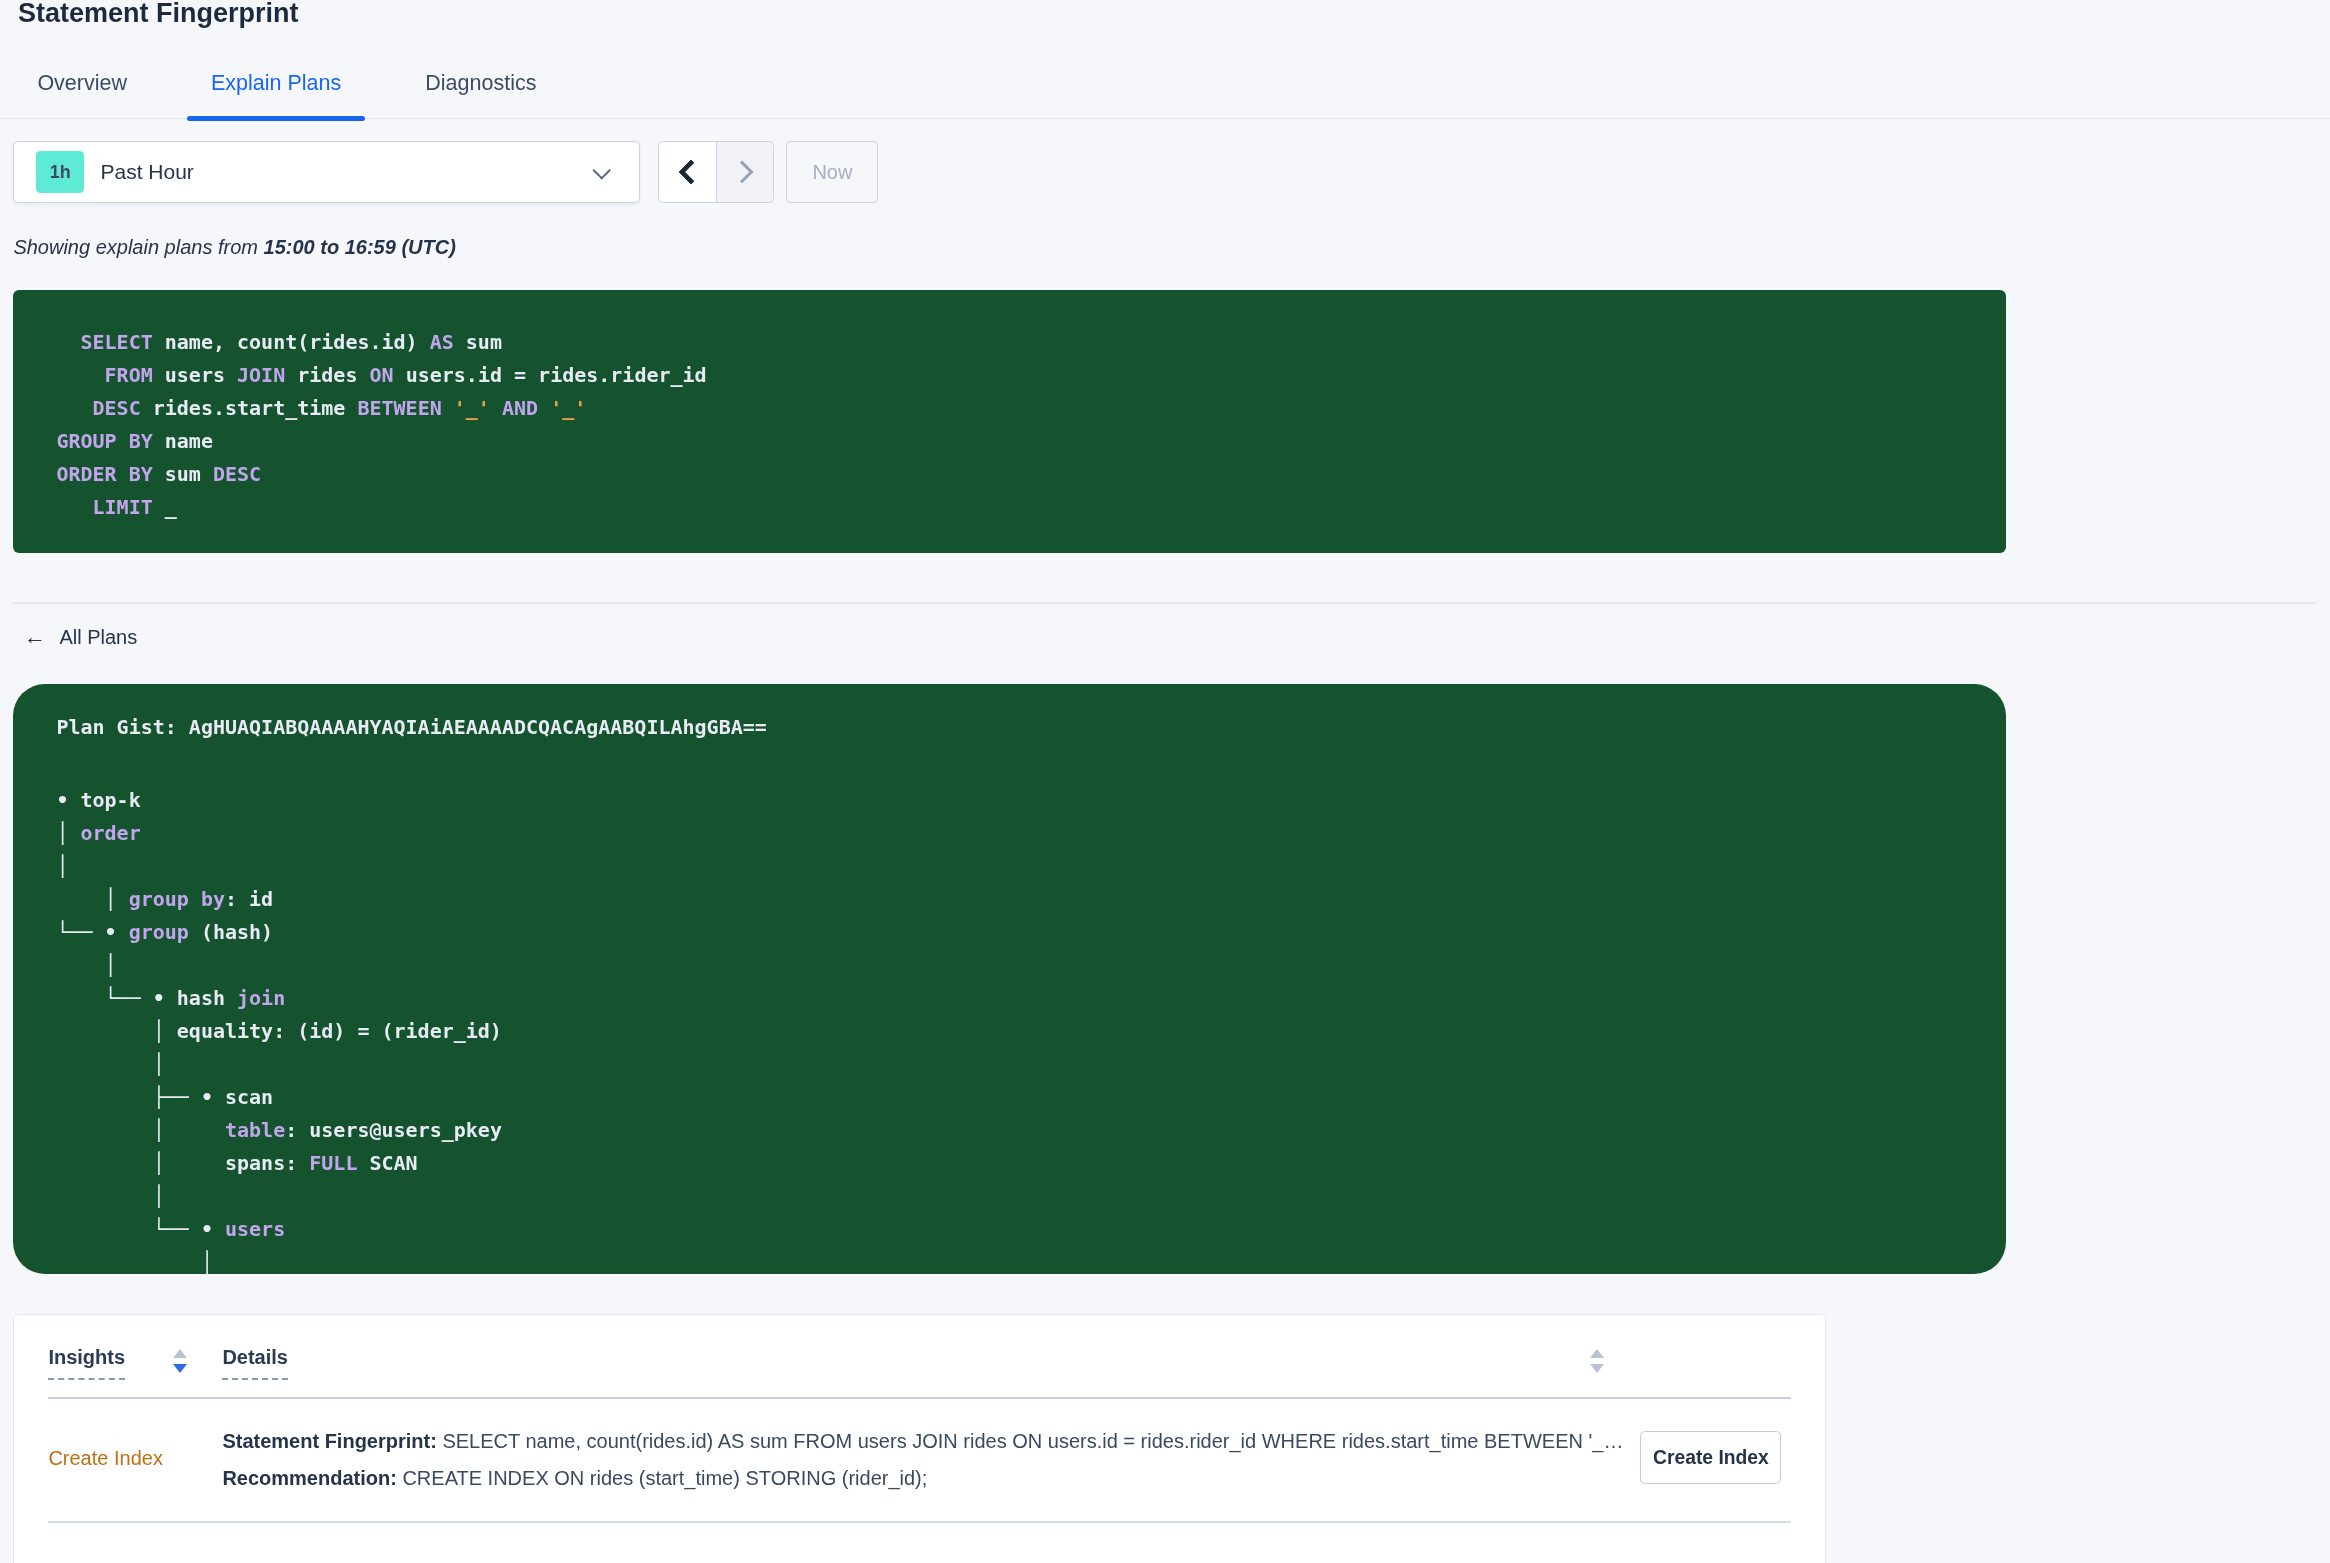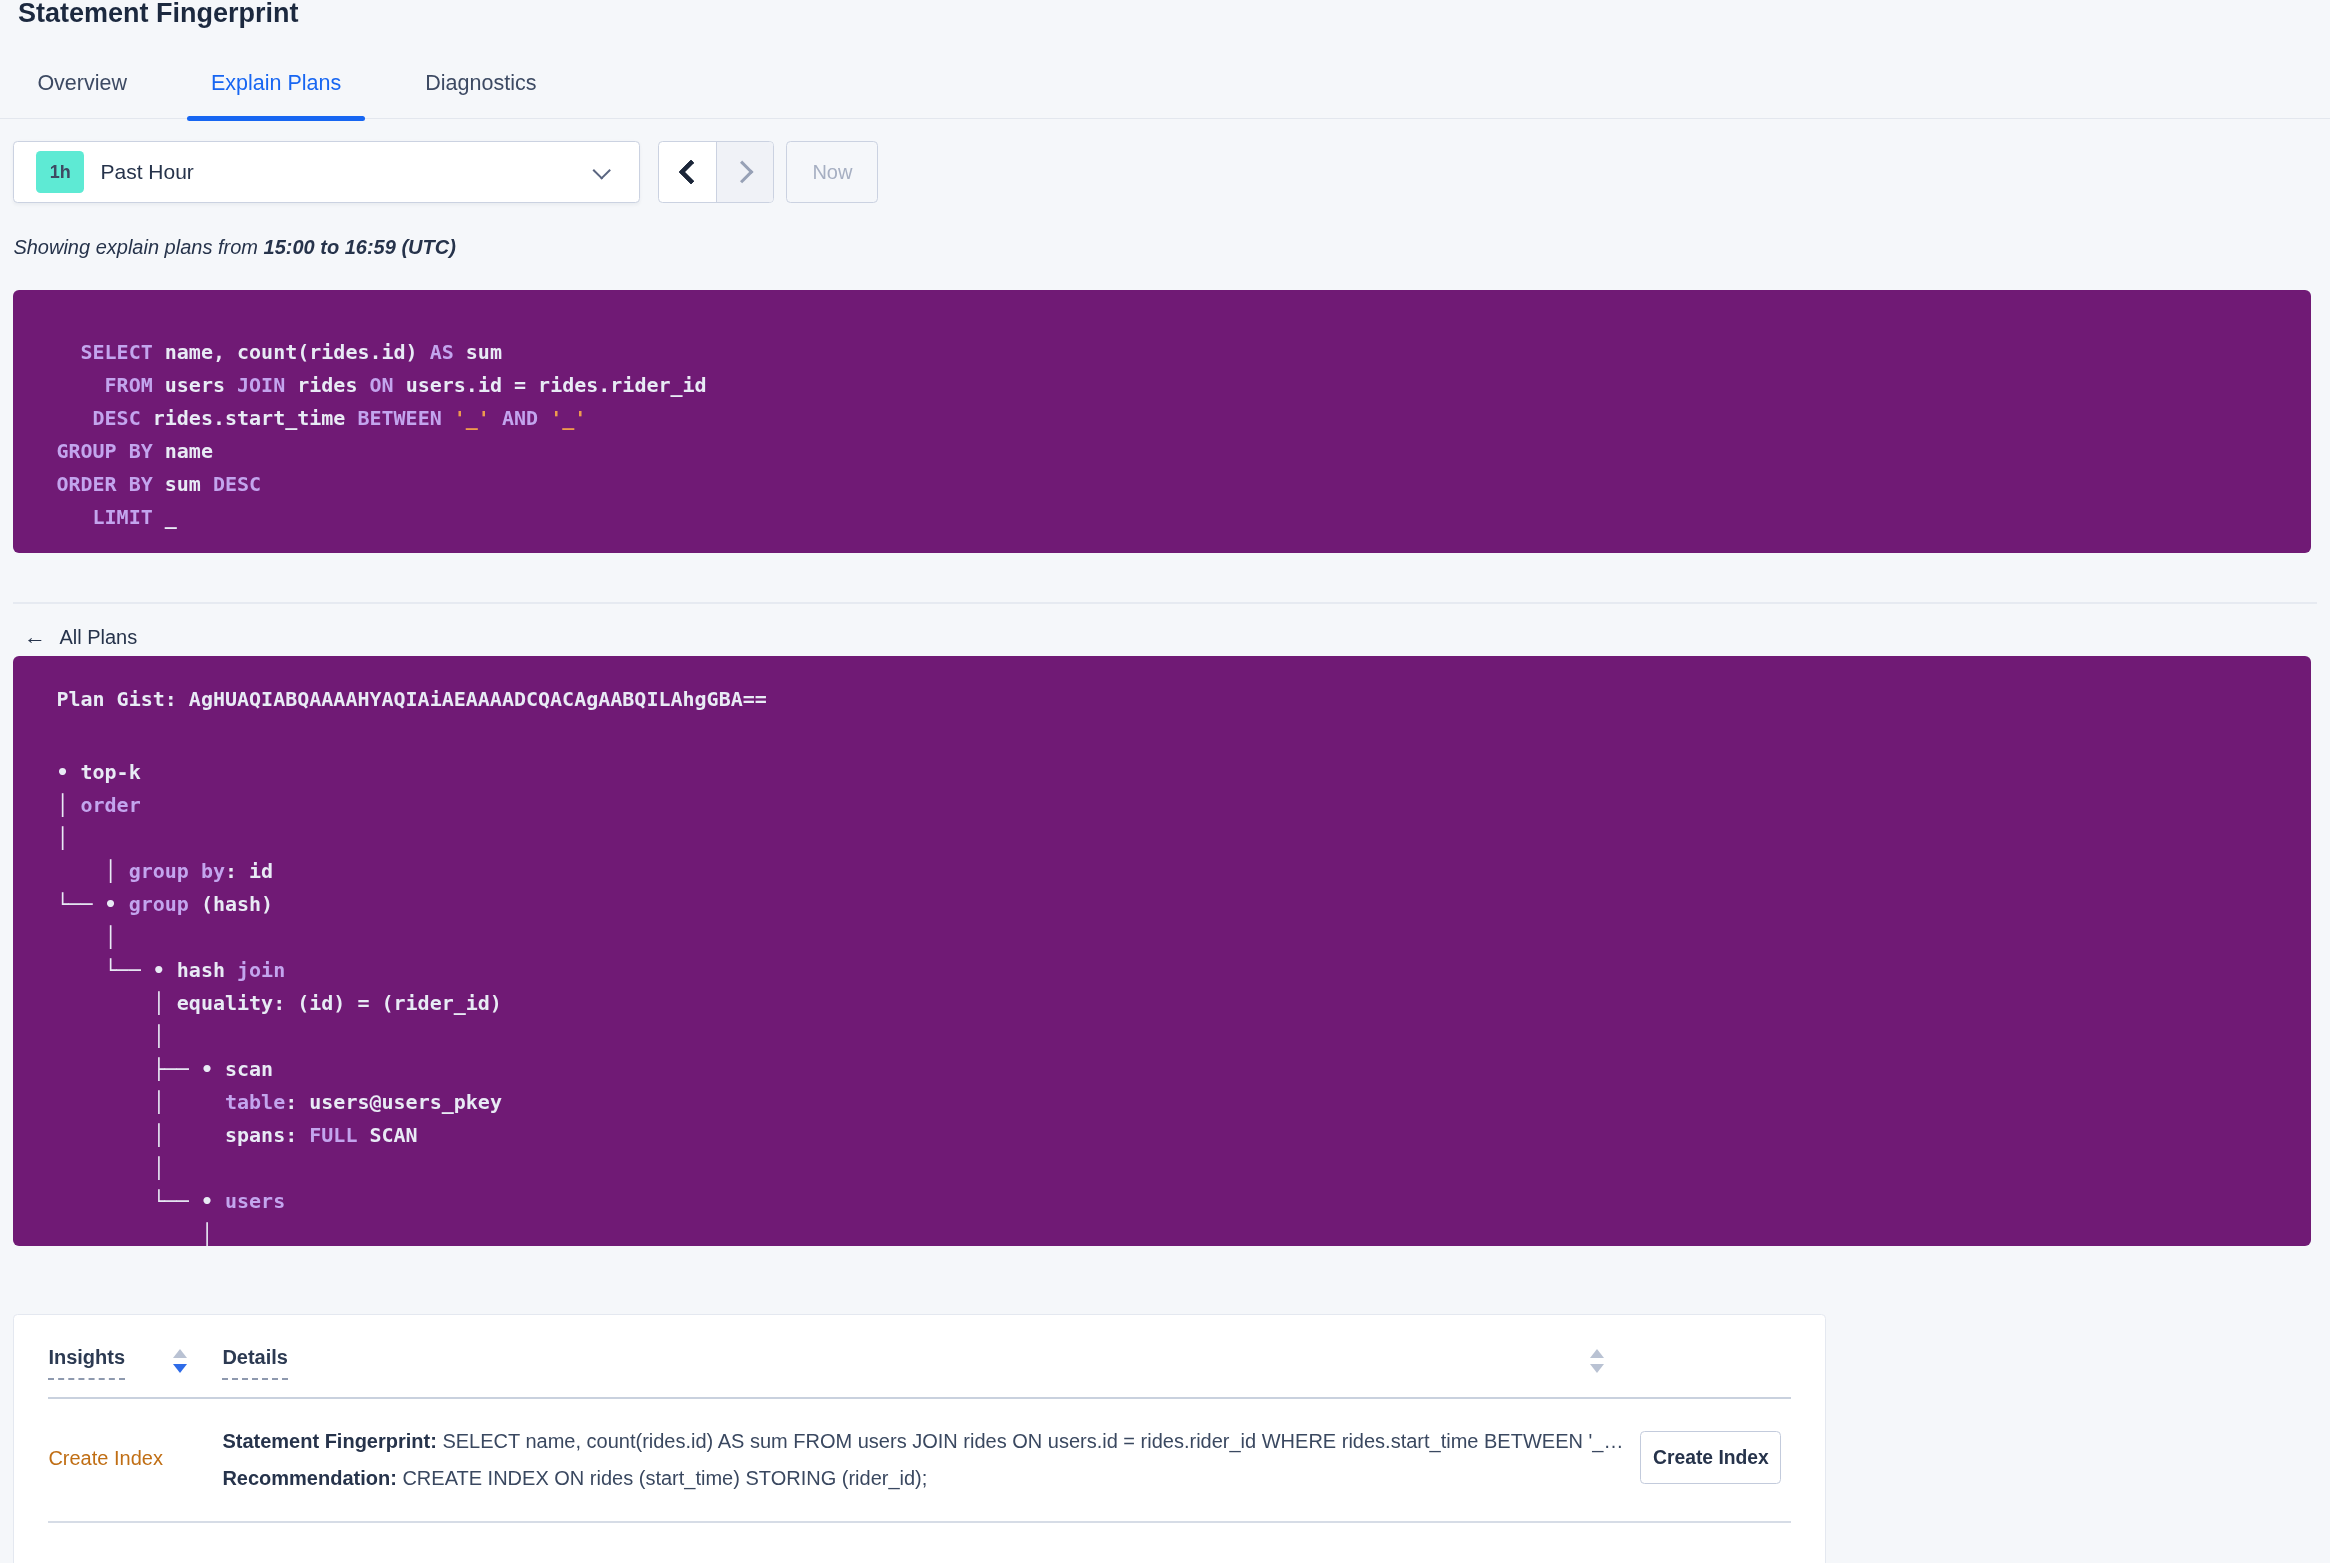--- a/index.html
+++ b/index.html
@@ -81,9 +81,9 @@
 
   
   .codeblock {
-    position:absolute; left:13.4px; width:2298px;
-    background:#701a75; border-radius:6px; overflow:hidden;
-    padding:46px 0 0 43px;
+    position:absolute; left:13.4px; width:1993px;
+    background:#14532d; border-radius:6px; overflow:hidden;
+    padding:36px 0 0 43px;
   }
   .sql-block { top:290px; height:263px; }
   .plan-block { top:656px; height:590px; padding-top:27px; }

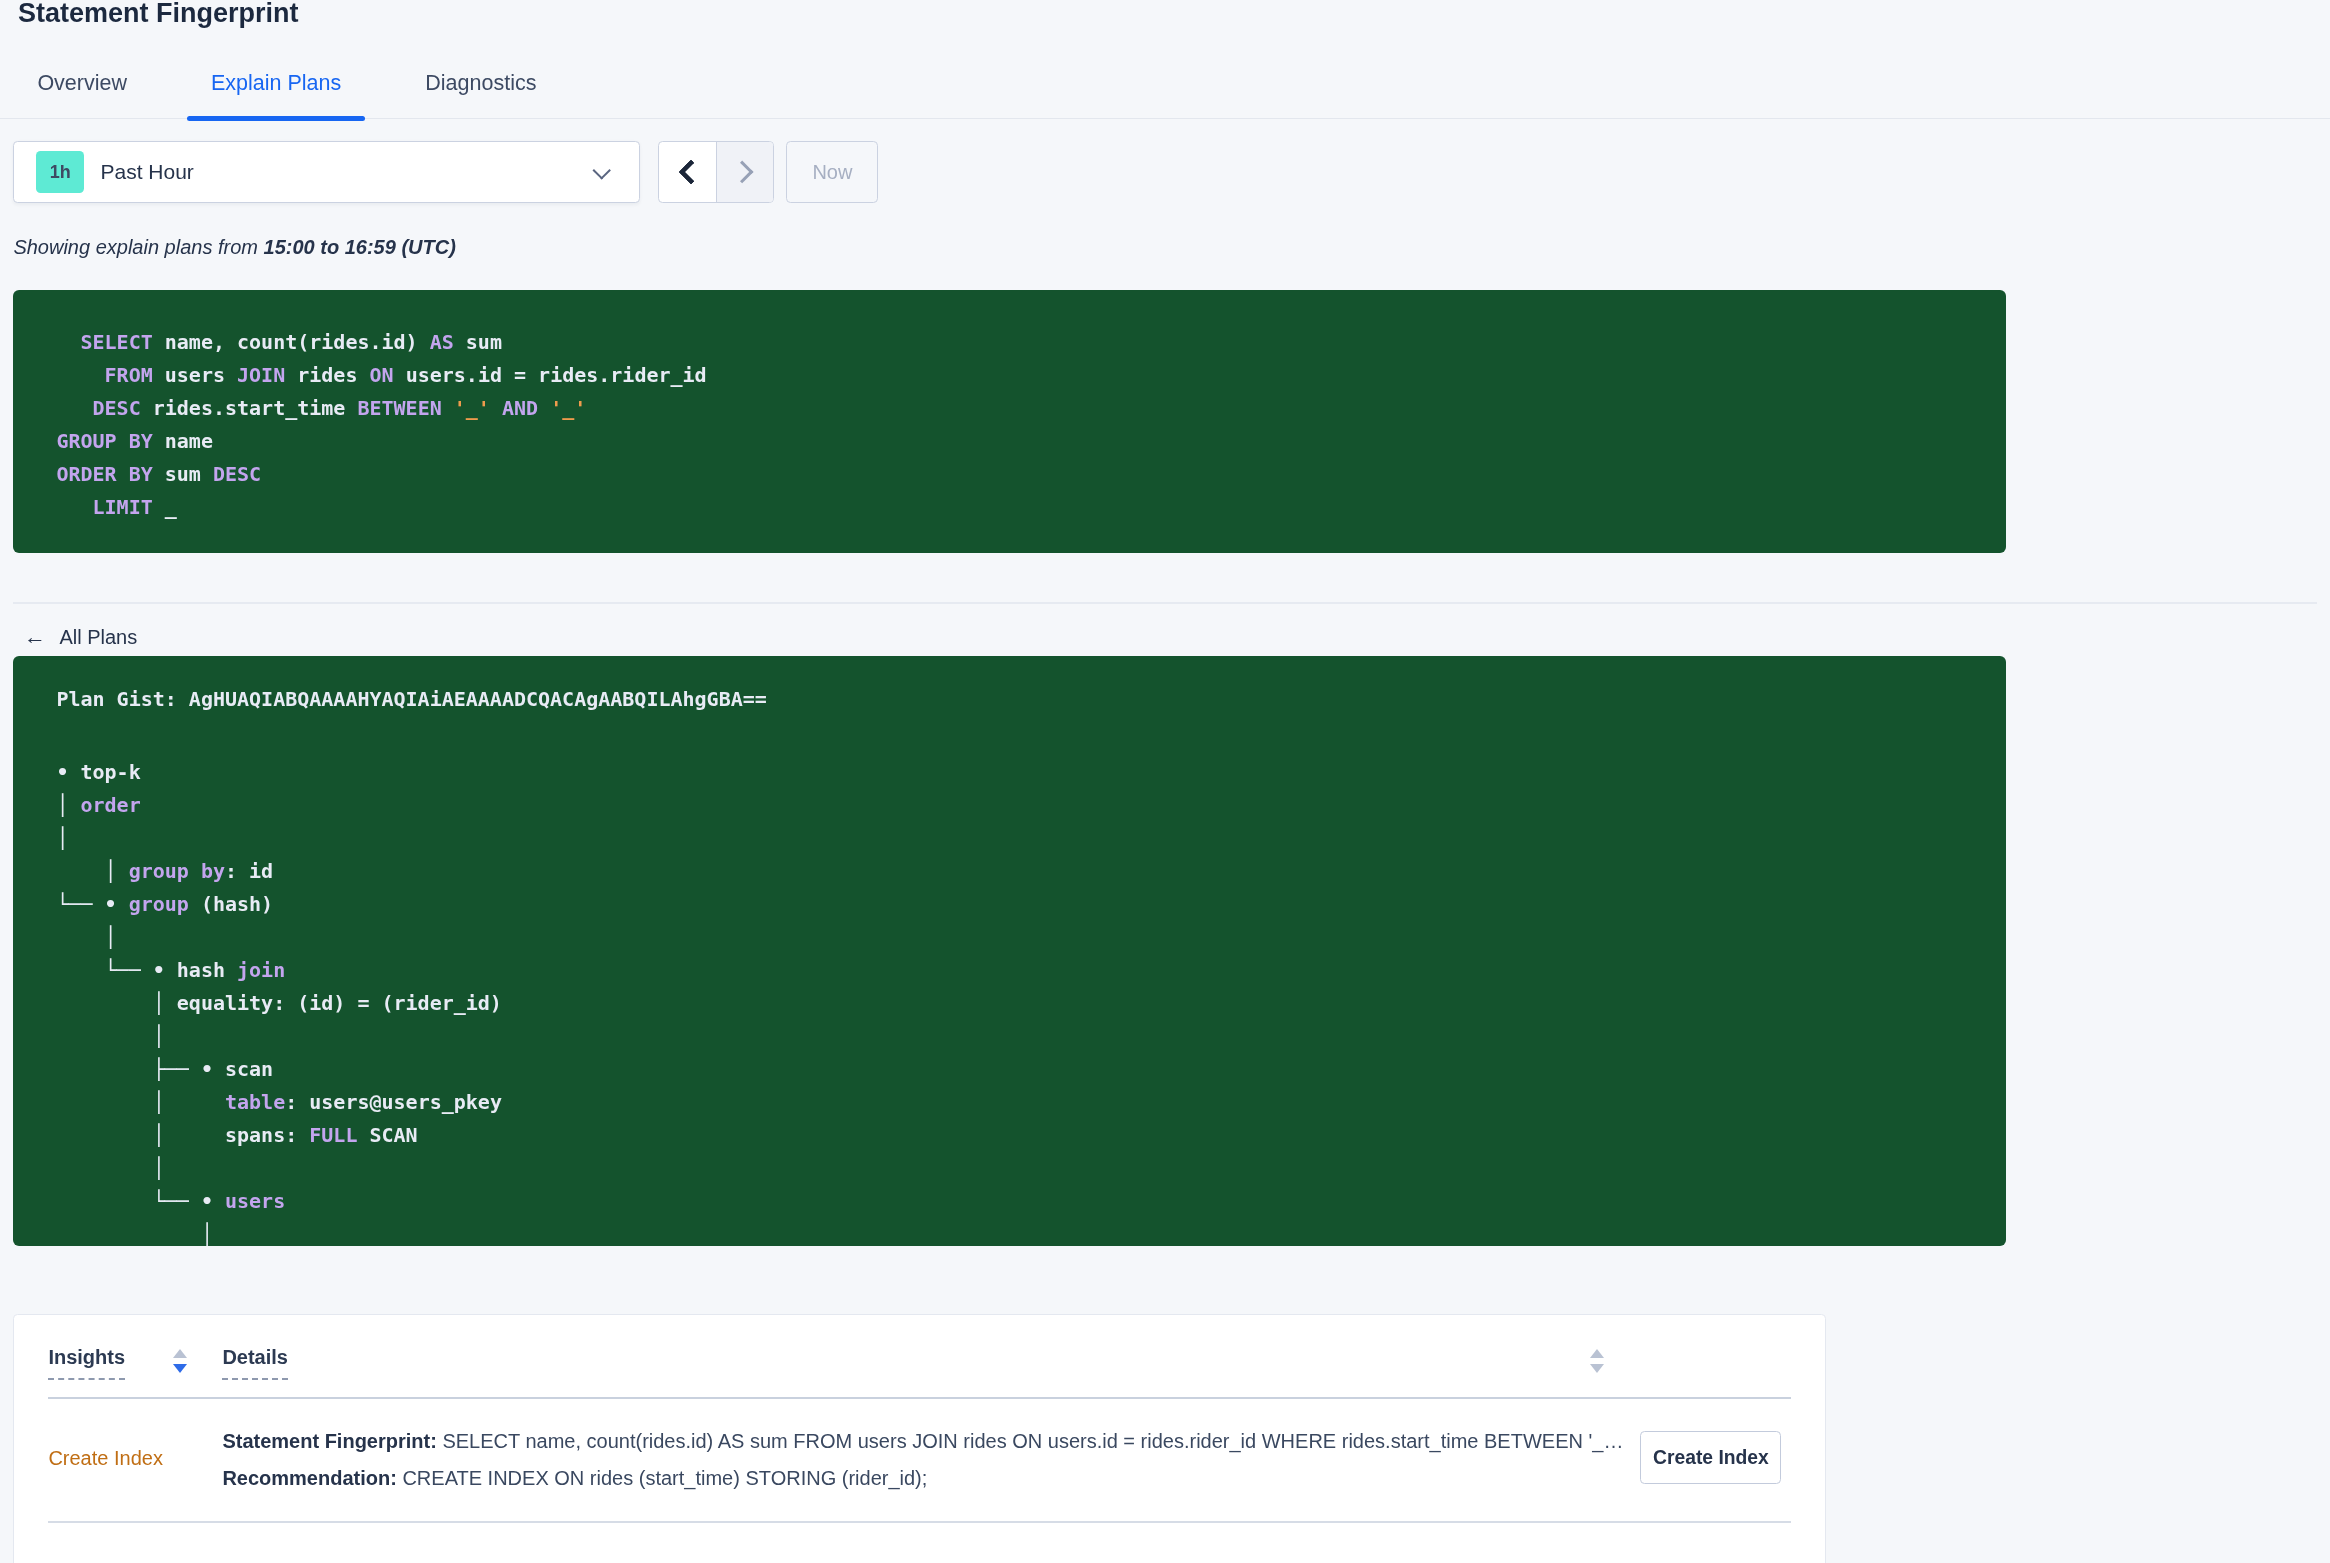--- a/index.html
+++ b/index.html
@@ -86,7 +86,7 @@
     padding:36px 0 0 43px;
   }
   .sql-block { top:290px; height:263px; }
-  .plan-block { top:656px; height:590px; padding-top:27px; }
+  .plan-block { top:684px; height:590px; padding-top:27px;border-radius:32px; }
   .code-line { height:33px; line-height:33px; white-space:pre; font-size:20px; font-weight:600; }
   .c-w { color:#E8EBF5; }
   .c-k { color:#C3A5EE; }

